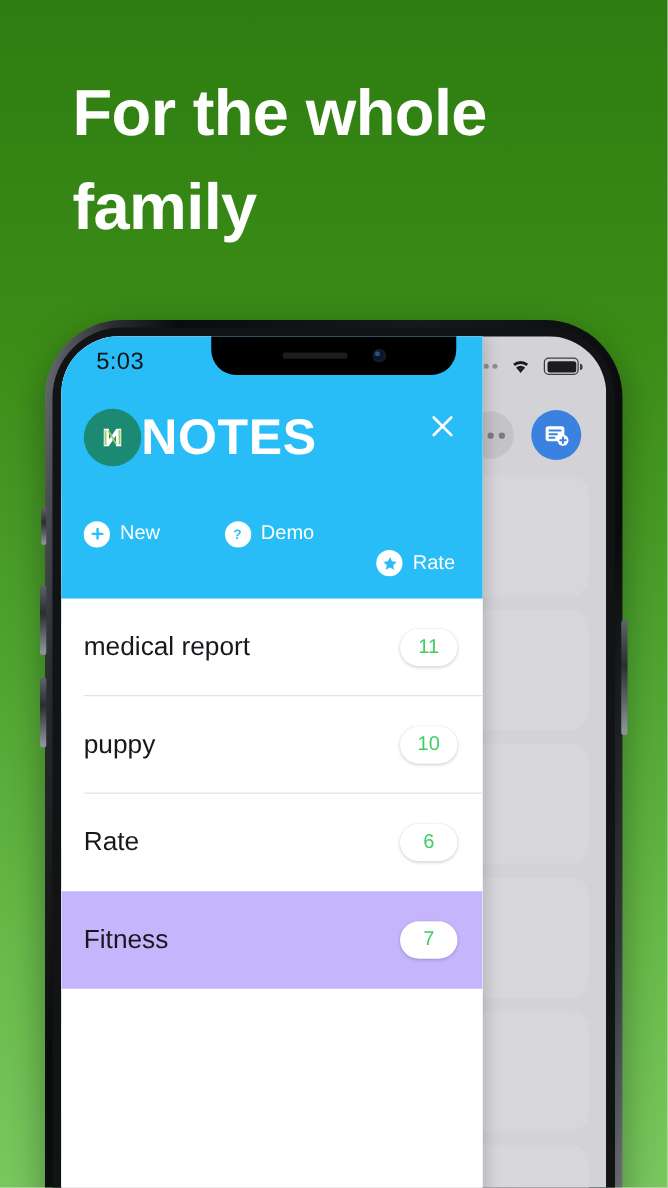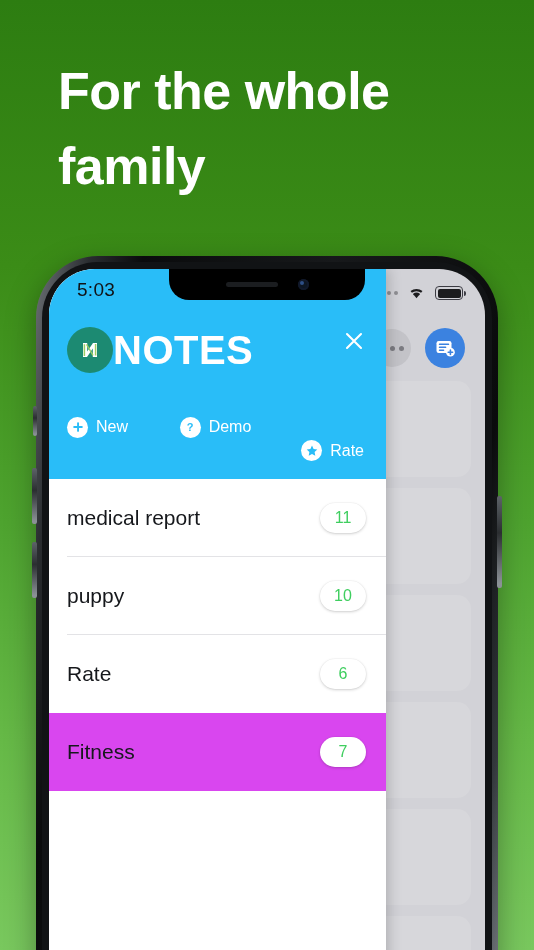--- a/index.html
+++ b/index.html
@@ -252,7 +252,7 @@
     position: relative;
     box-sizing: border-box;
   }
-  .note-row.selected { background: #d946ef; }
+  .note-row.selected { background: #c4b5fd; }
   .note-row .sep {
     position: absolute;
     left: 18px; right: 0; bottom: 0;

